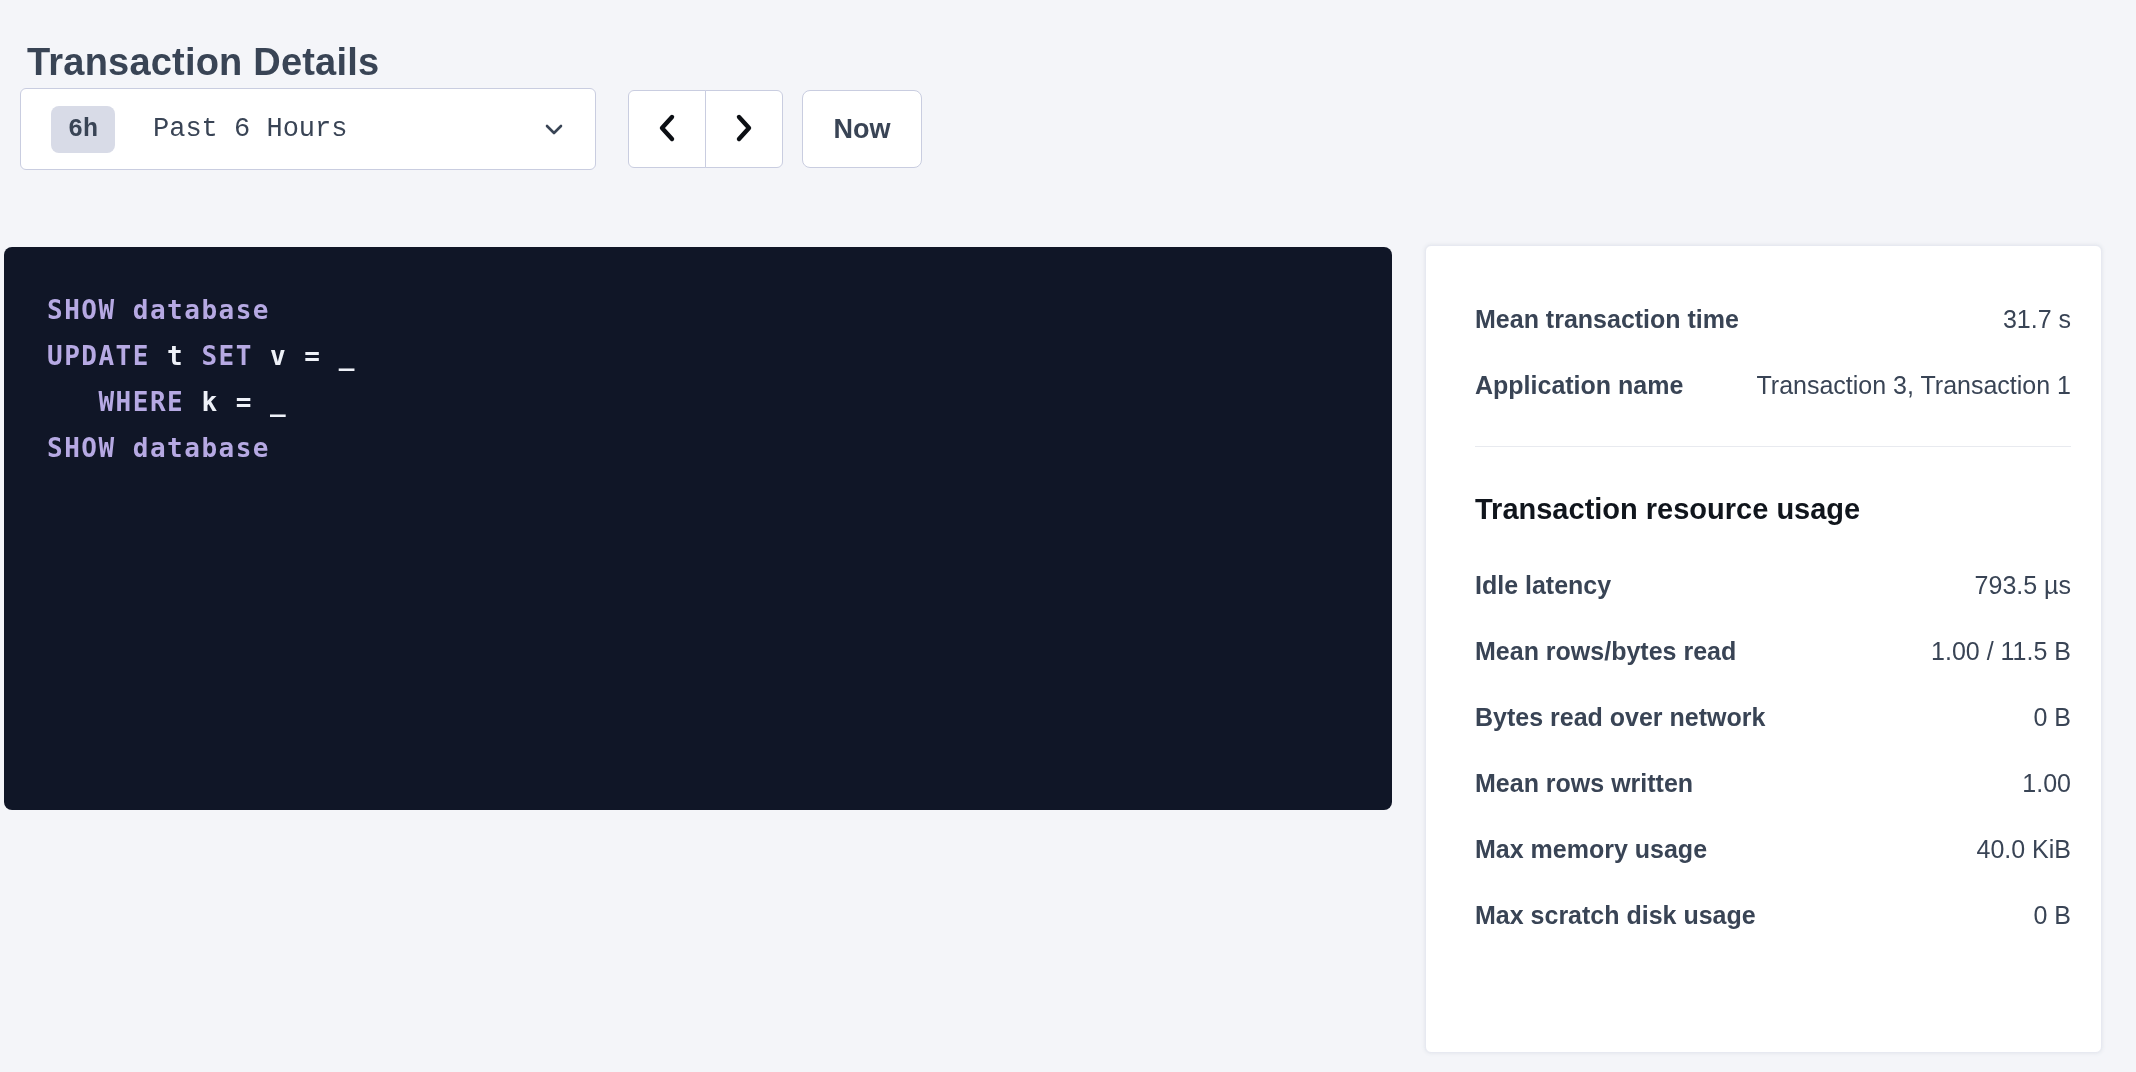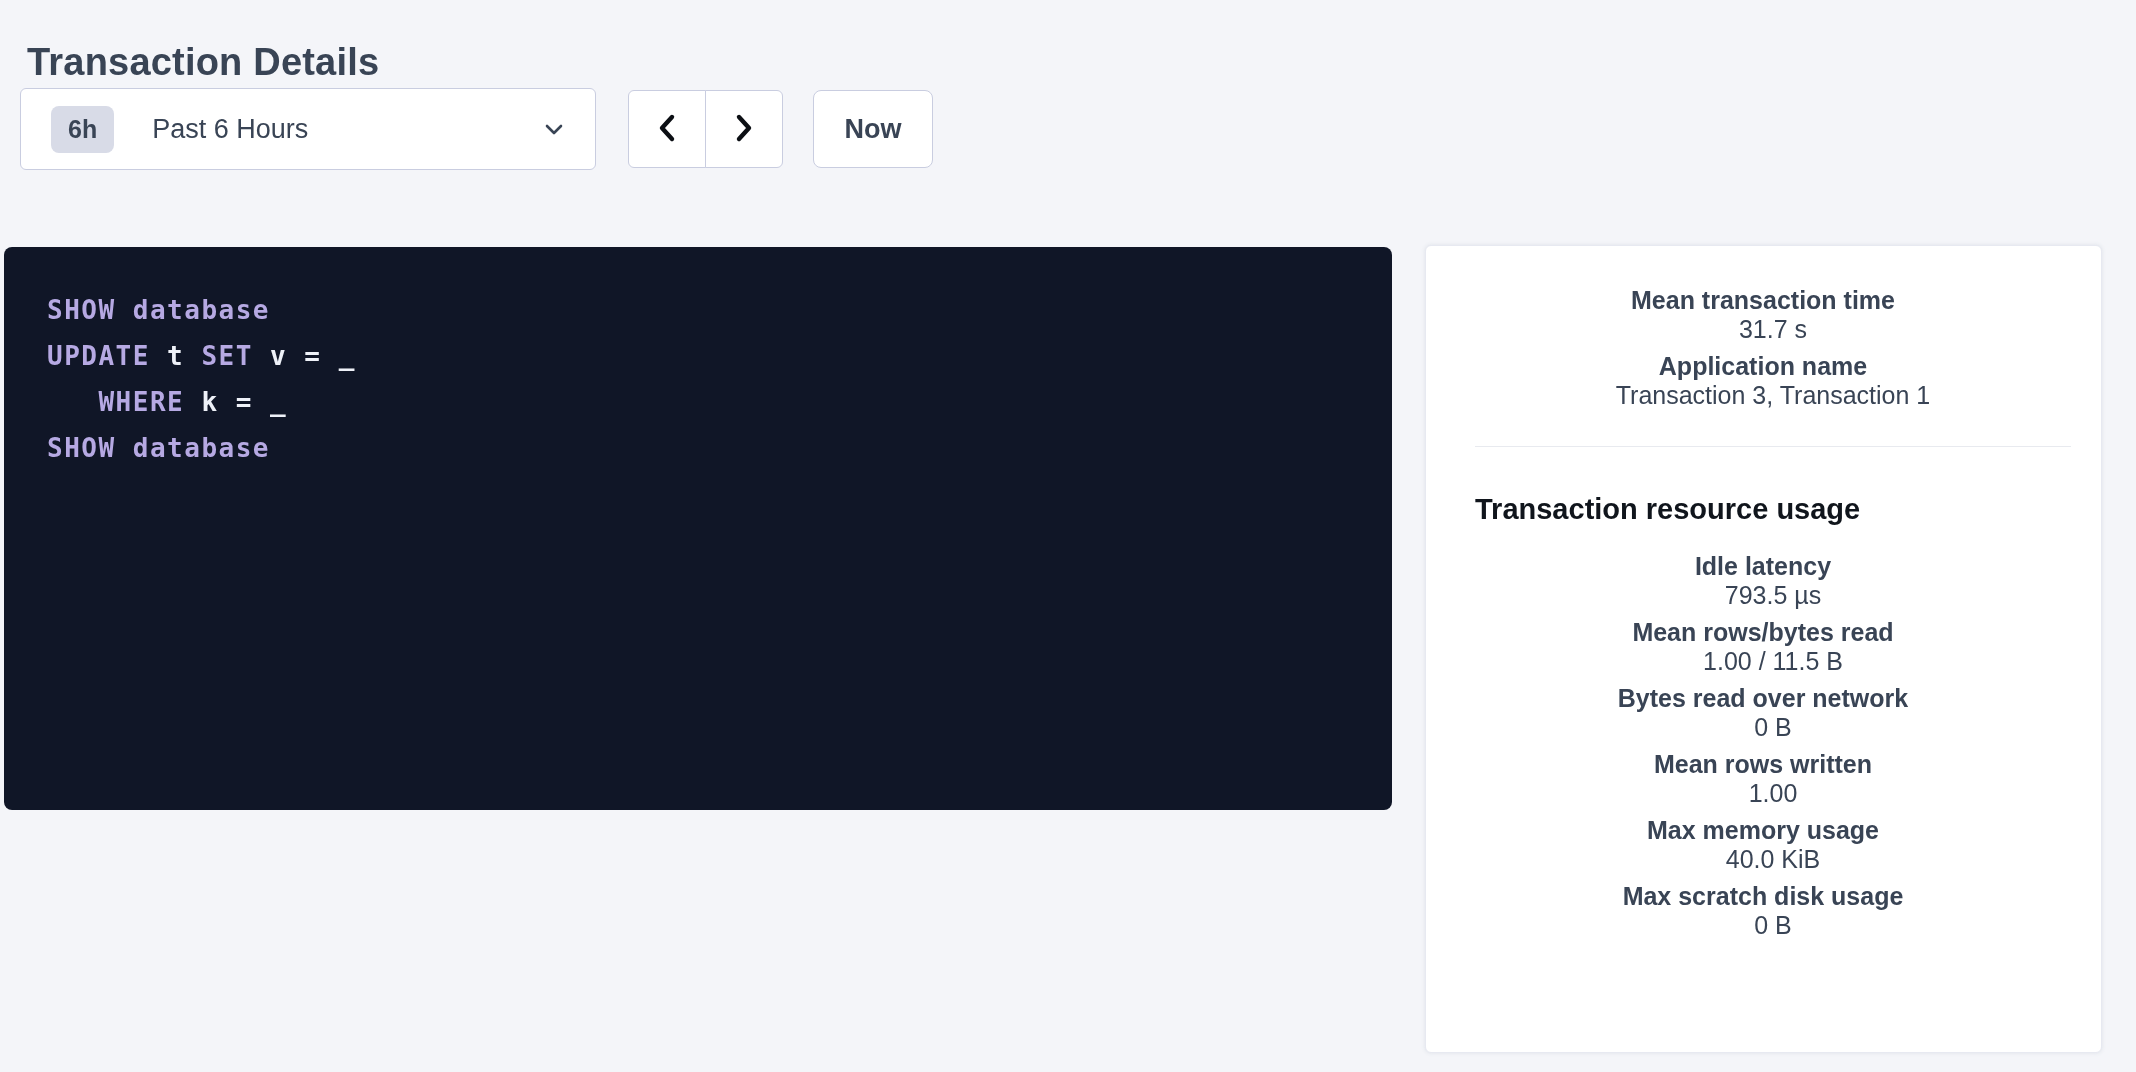--- a/index.html
+++ b/index.html
@@ -48,6 +48,7 @@
     align-items: center;
     padding: 0 28px 0 30px;
     cursor: pointer;
+    font-family: Liberation Mono, monospace;
   }
   .time-badge {
     background: #d8dbe7;

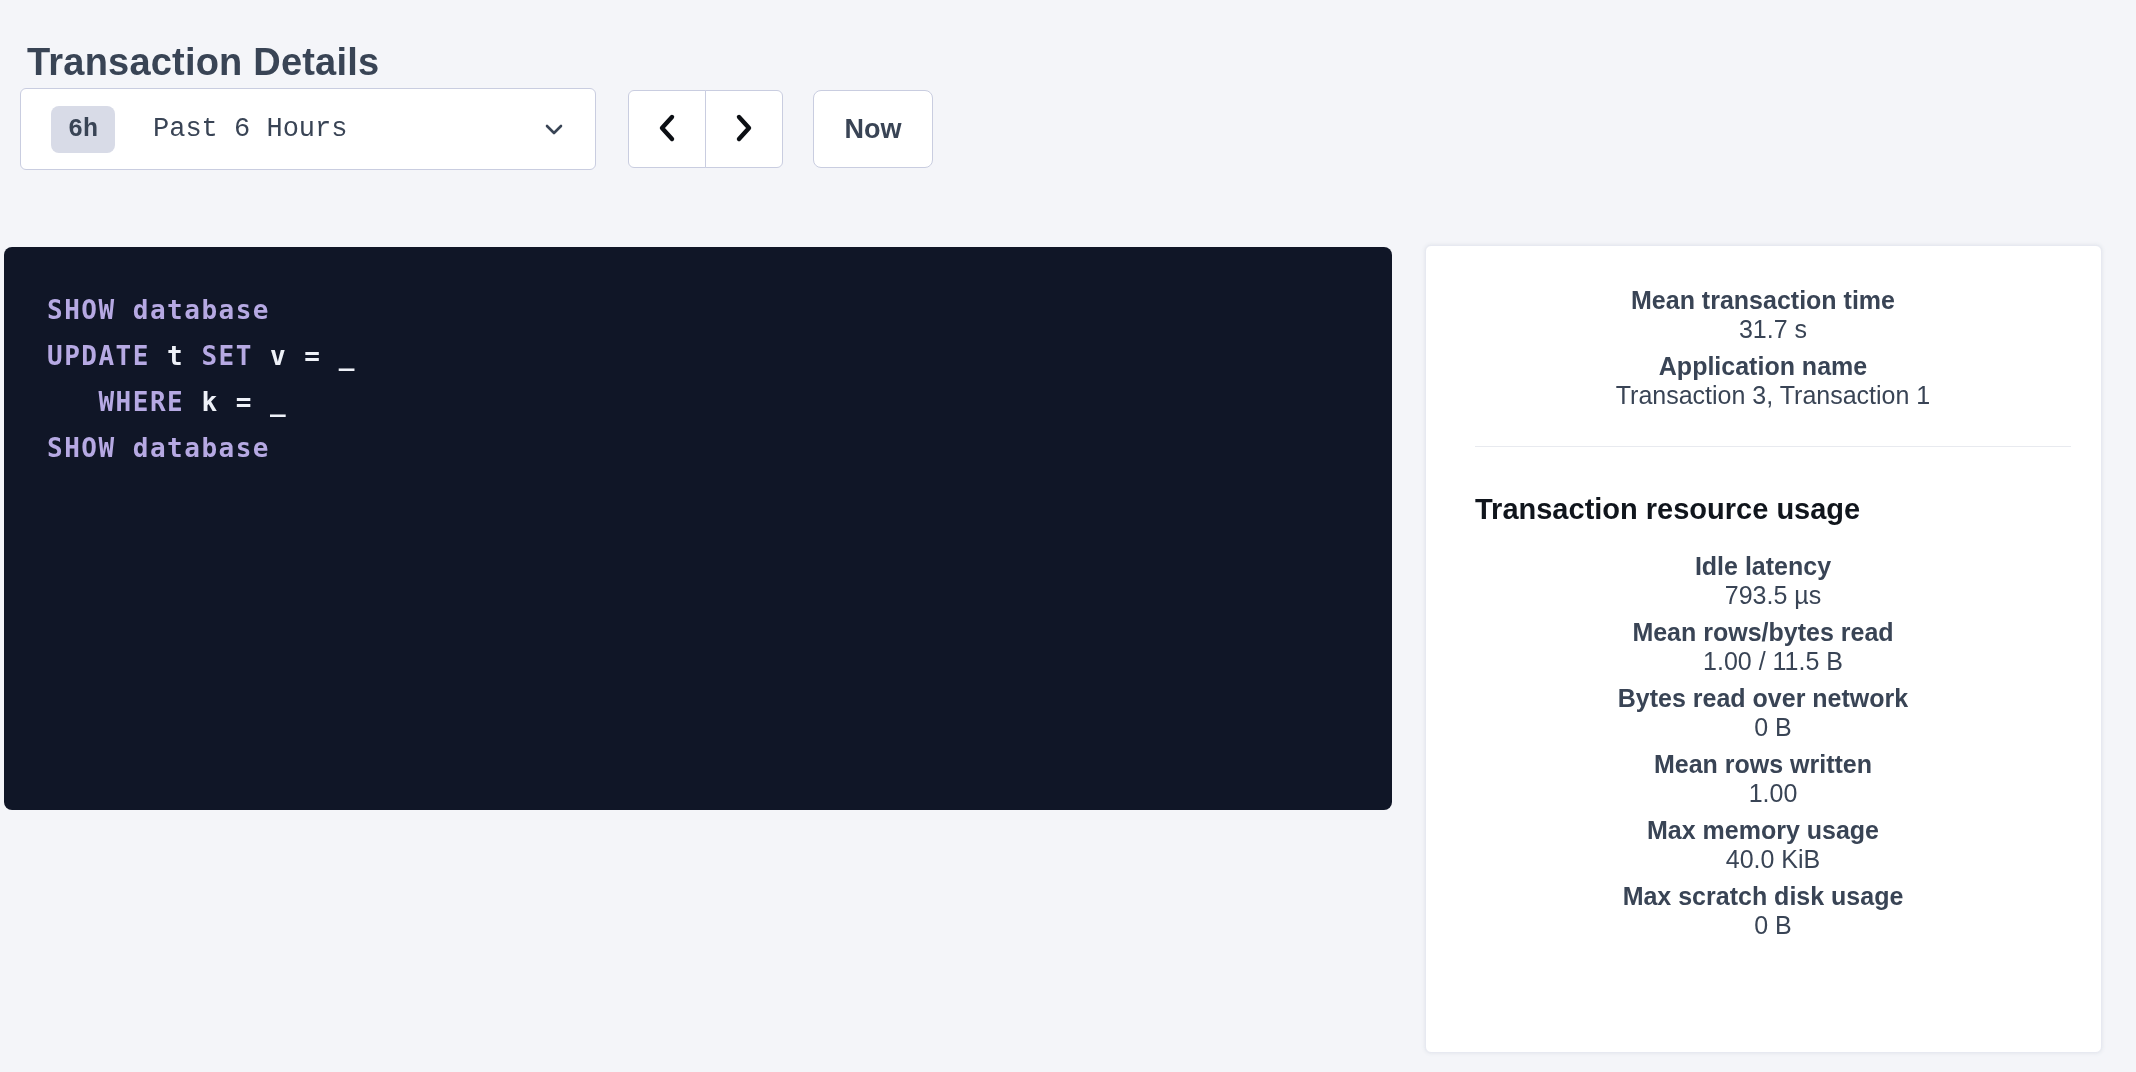--- a/index.html
+++ b/index.html
@@ -88,7 +88,7 @@
   .pager-btn.prev { border-radius: 6px 0 0 6px; }
   .pager-btn.next { border-radius: 0 6px 6px 0; margin-left: -1px; }
   .now-btn {
-    margin-left: 30px;
+    margin-left: 19px;
     width: 120px;
     height: 78px;
     box-sizing: border-box;

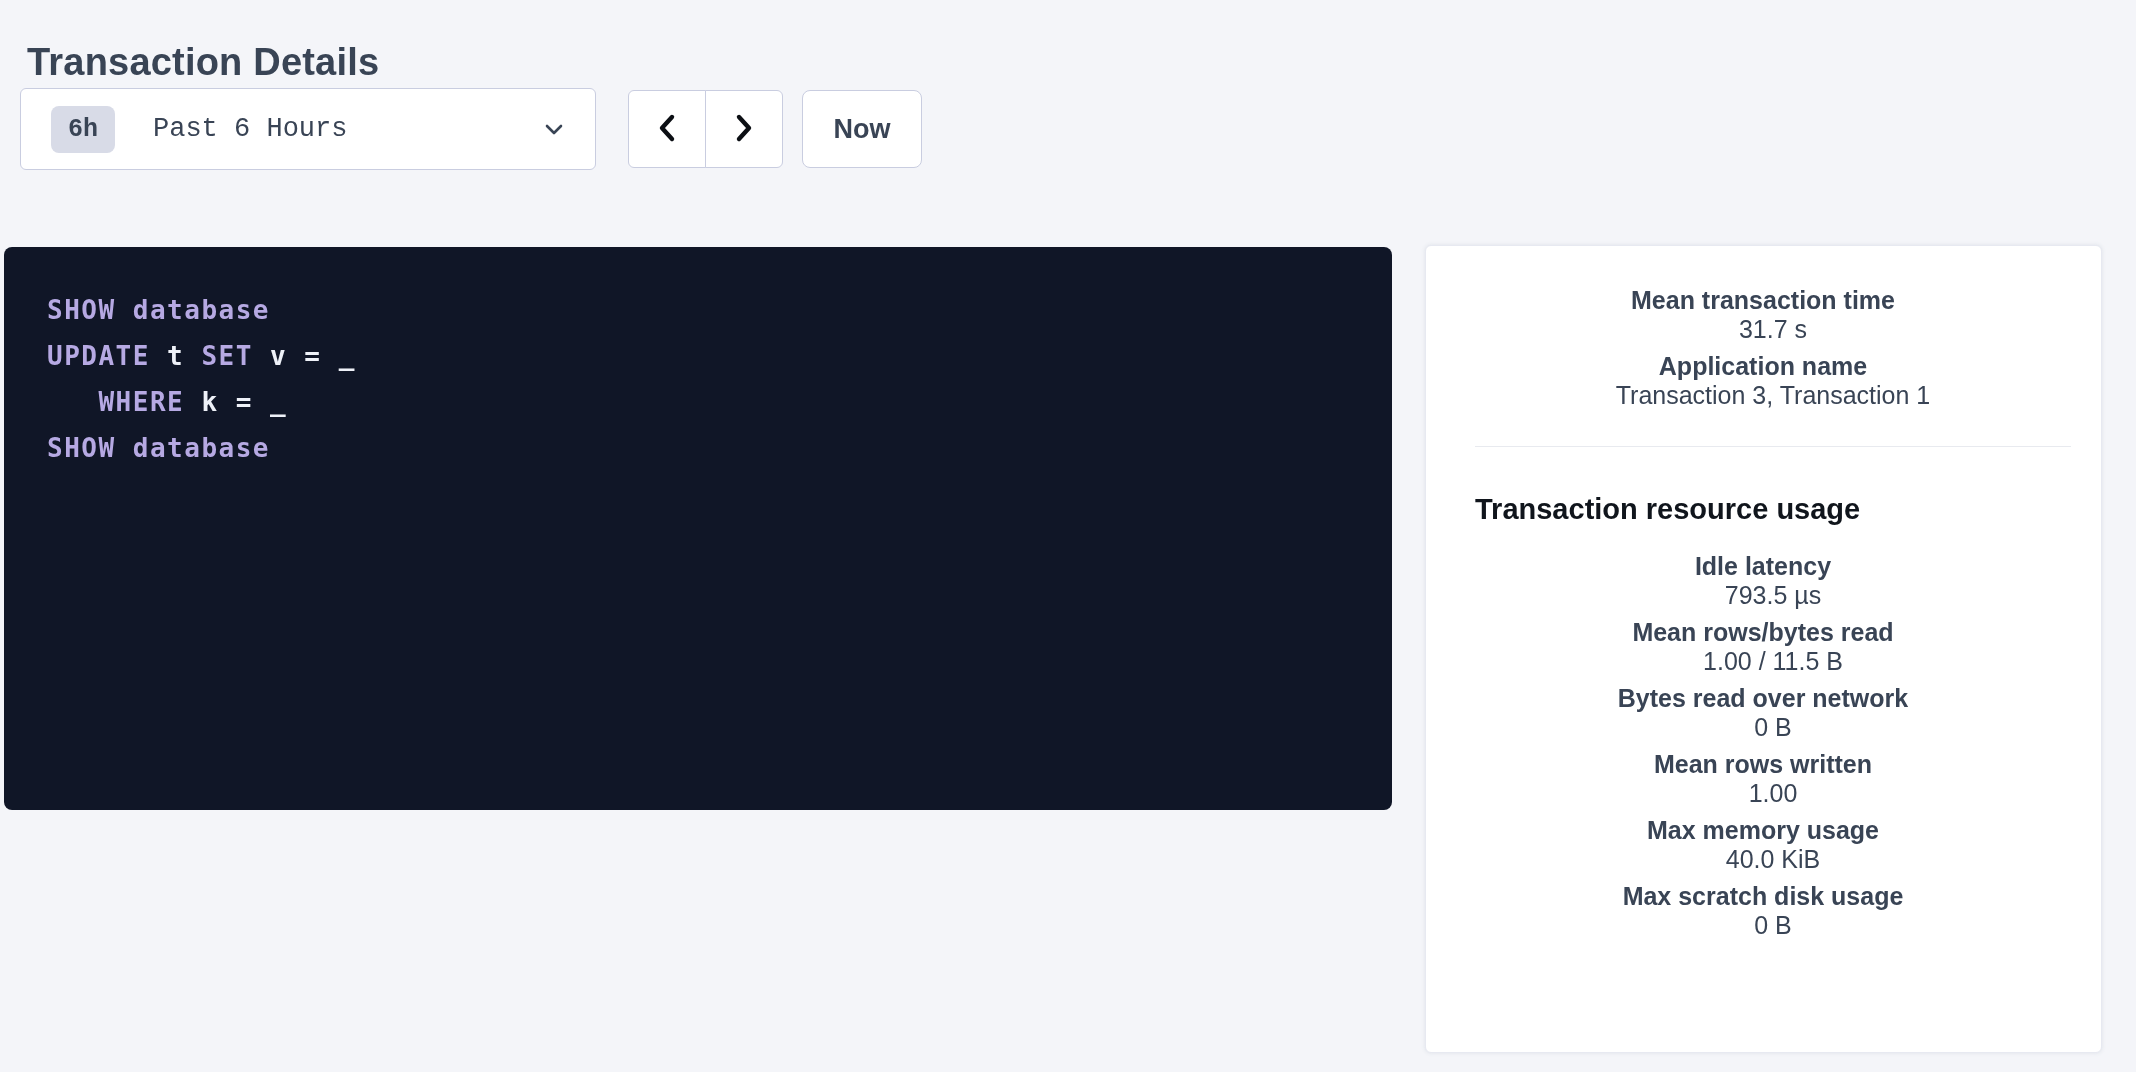--- a/index.html
+++ b/index.html
@@ -154,11 +154,10 @@
   .srow {
     height: 66px;
     display: flex;
-    justify-content: flex-start;
+    justify-content: space-between;
     align-items: center;
     font-size: 25px;
     color: #394455;
-    flex-direction: column;
   }
   .srow .lbl { font-weight: 700; padding-right: 20px; white-space: nowrap; }
   .srow .val { font-weight: 400; text-align: right; white-space: nowrap; }

